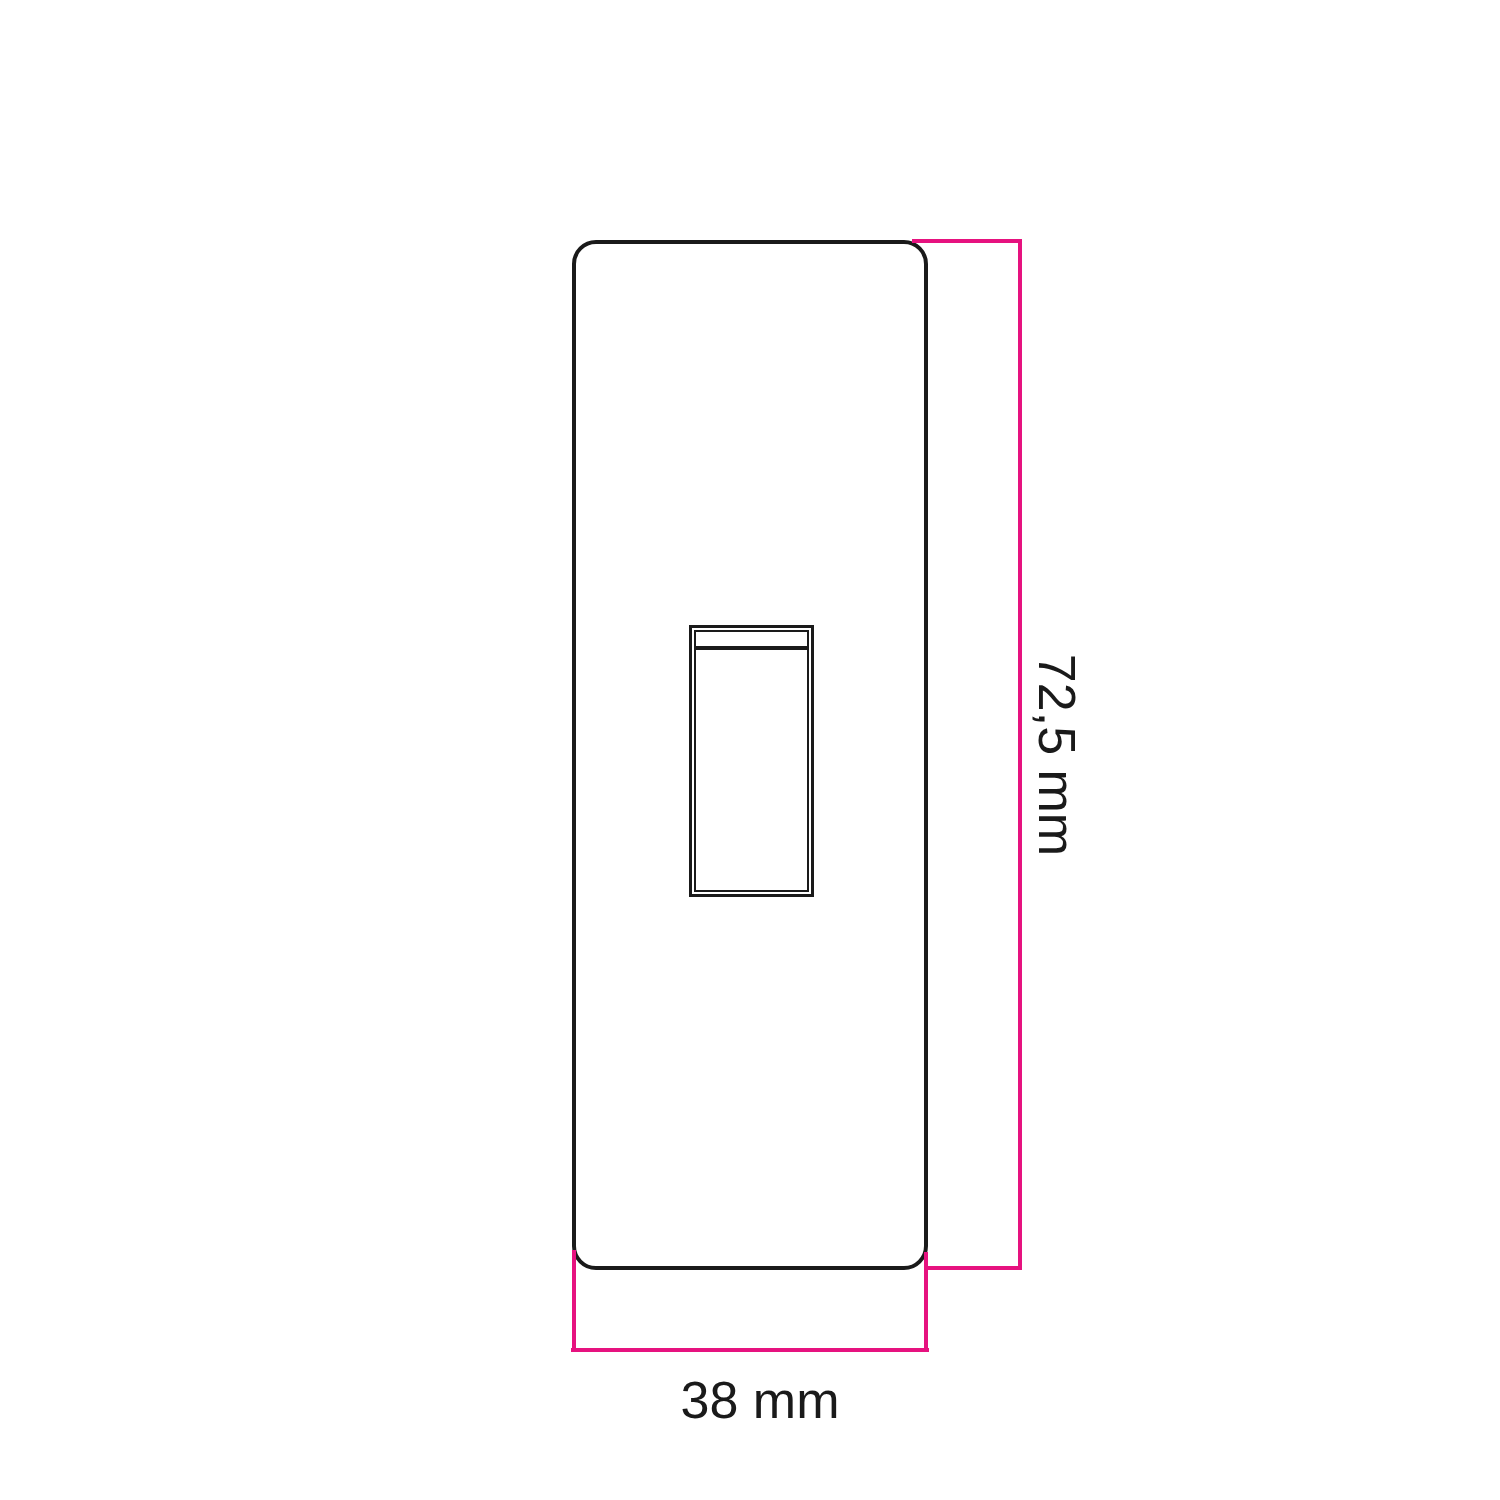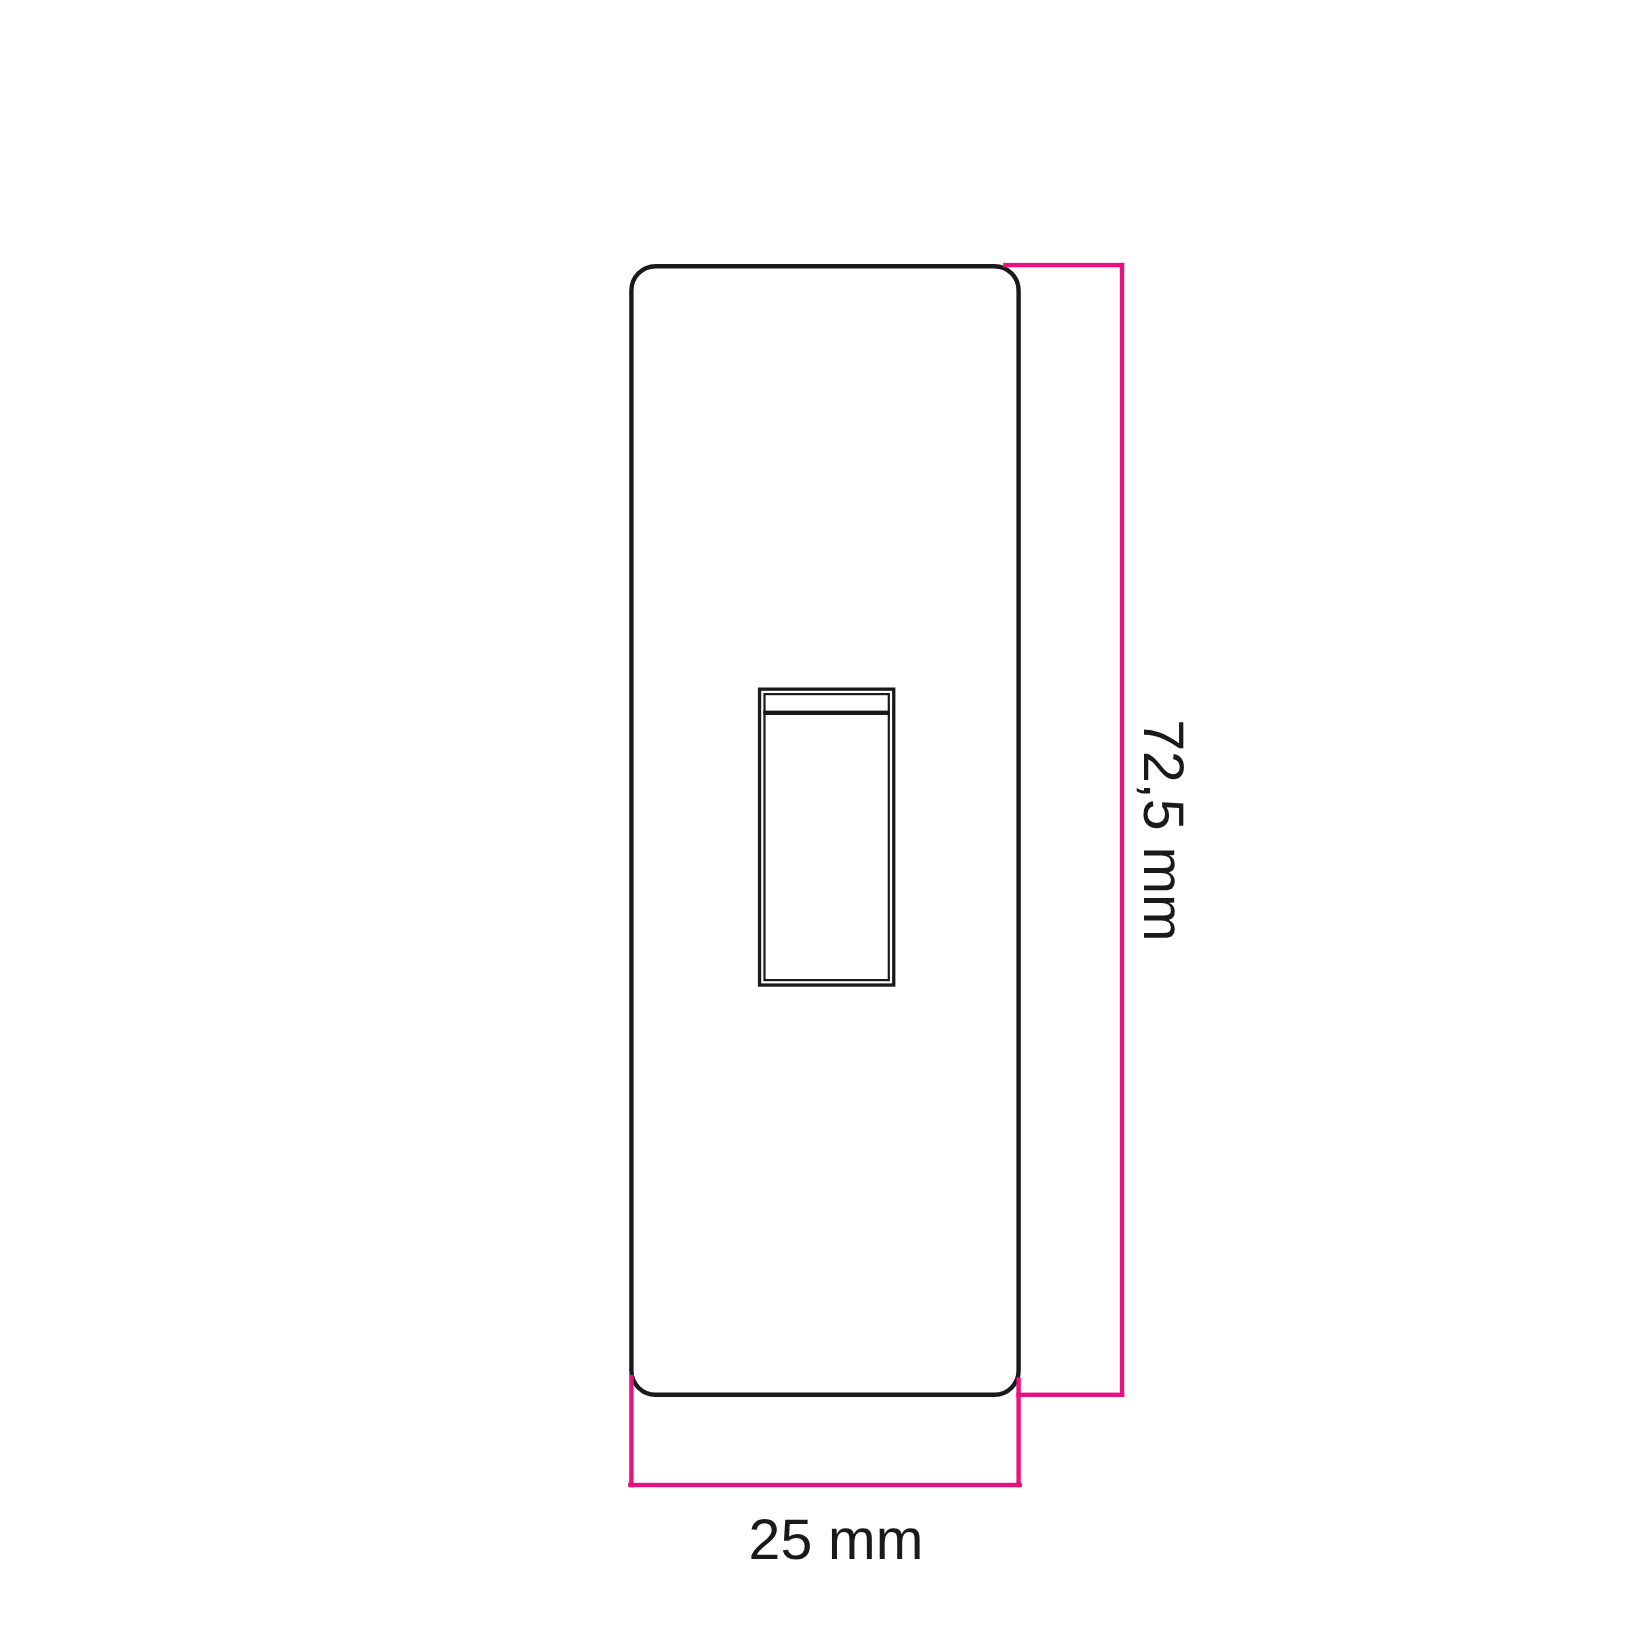--- a/index.html
+++ b/index.html
@@ -84,7 +84,7 @@
   <div class="abs dim dim-ext-left"></div>
   <div class="abs dim dim-ext-right"></div>
   <div class="abs dim dim-hline-width"></div>
-  <div class="dim-label label-width">25 mm</div>
+  <div class="dim-label label-width">38 mm</div>
 
 </div>
 

